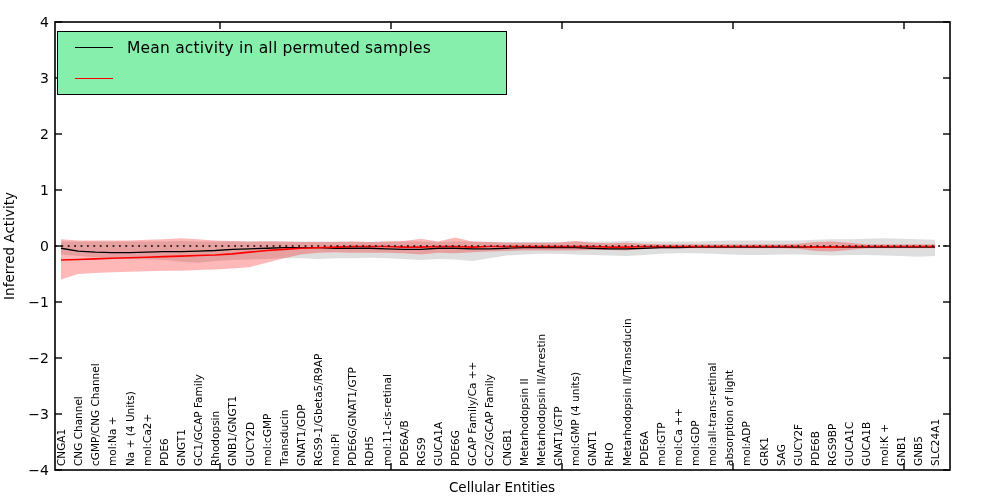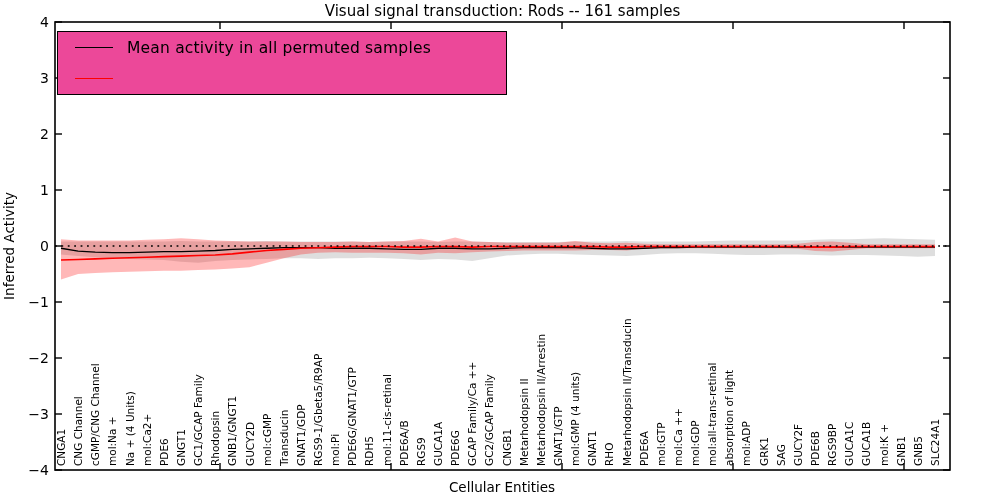--- a/index.html
+++ b/index.html
@@ -130,7 +130,6 @@
     <text id="xlabel" x="502" y="492" text-anchor="middle" font-size="13.5" fill="#000">Cellular Entities</text>
   </svg>
 
-  <div id="chart-title">Visual signal transduction: Rods -- 161 samples</div>
 
   <div id="legend">
     <div class="legend-row">

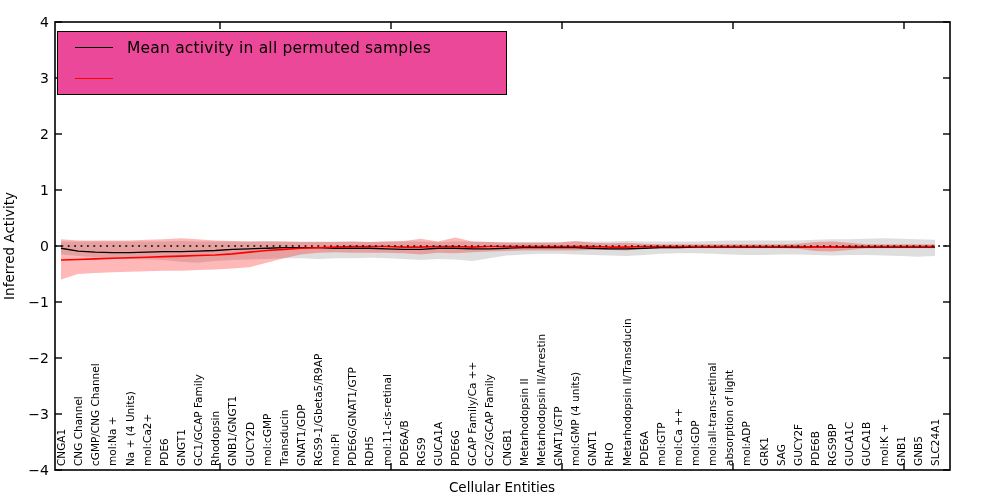--- a/index.html
+++ b/index.html
@@ -8,7 +8,7 @@
   #chart-title{position:absolute;left:55px;top:2px;width:895px;text-align:center;
     font-size:15px;color:#000;white-space:nowrap;}
   #chart-svg{position:absolute;left:0;top:0;}
-  #legend{position:absolute;left:57px;top:31px;width:450px;height:64px;background:#ec4899;
+  #legend{position:absolute;left:57px;top:31px;width:450px;height:64px;background:#86efac;
     border:1.6px solid #000;box-sizing:border-box;display:flex;flex-direction:column;justify-content:space-evenly;text-align:right;}
   .legend-row{display:flex;align-items:center;height:30px;}
   .legend-line{width:38px;height:0;border-top:1.7px solid #000;margin-left:17px;margin-right:14px;flex:0 0 38px;}

